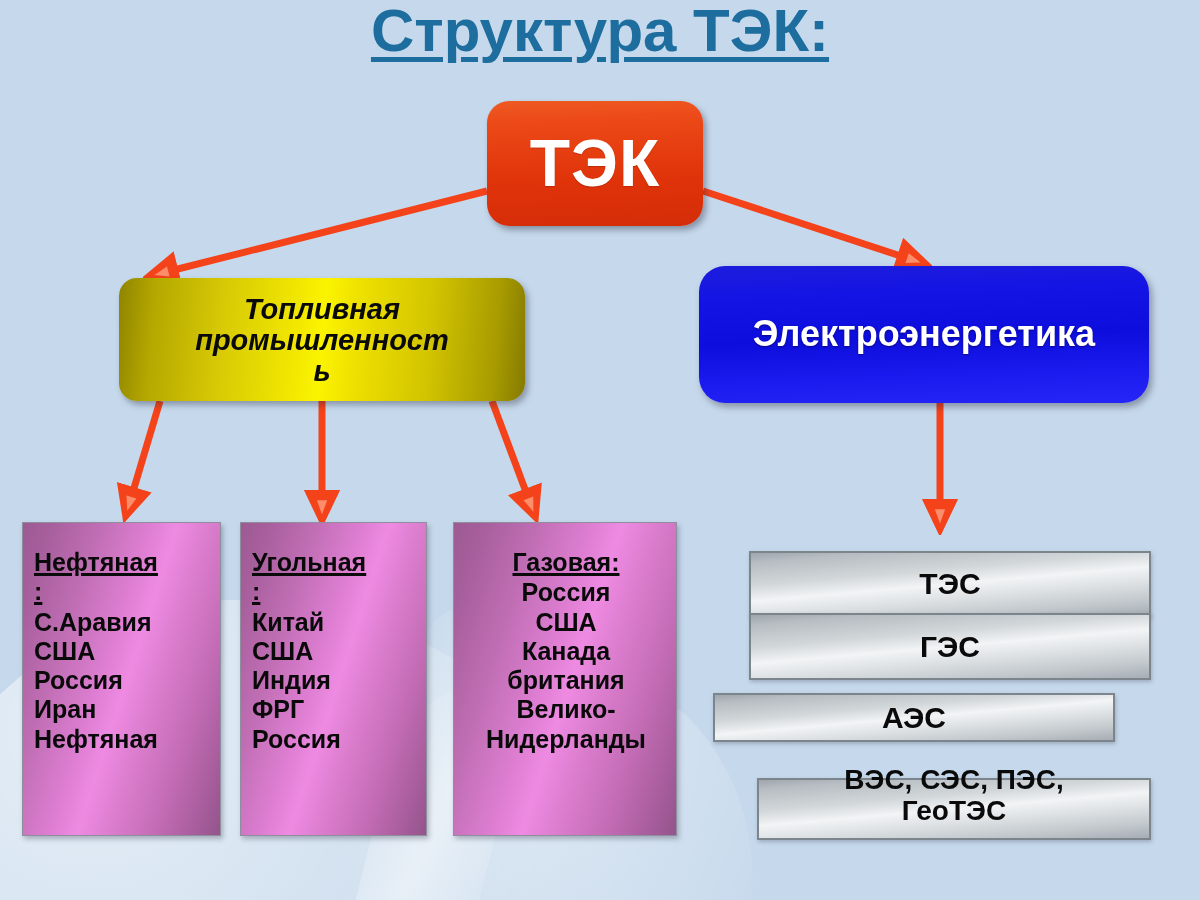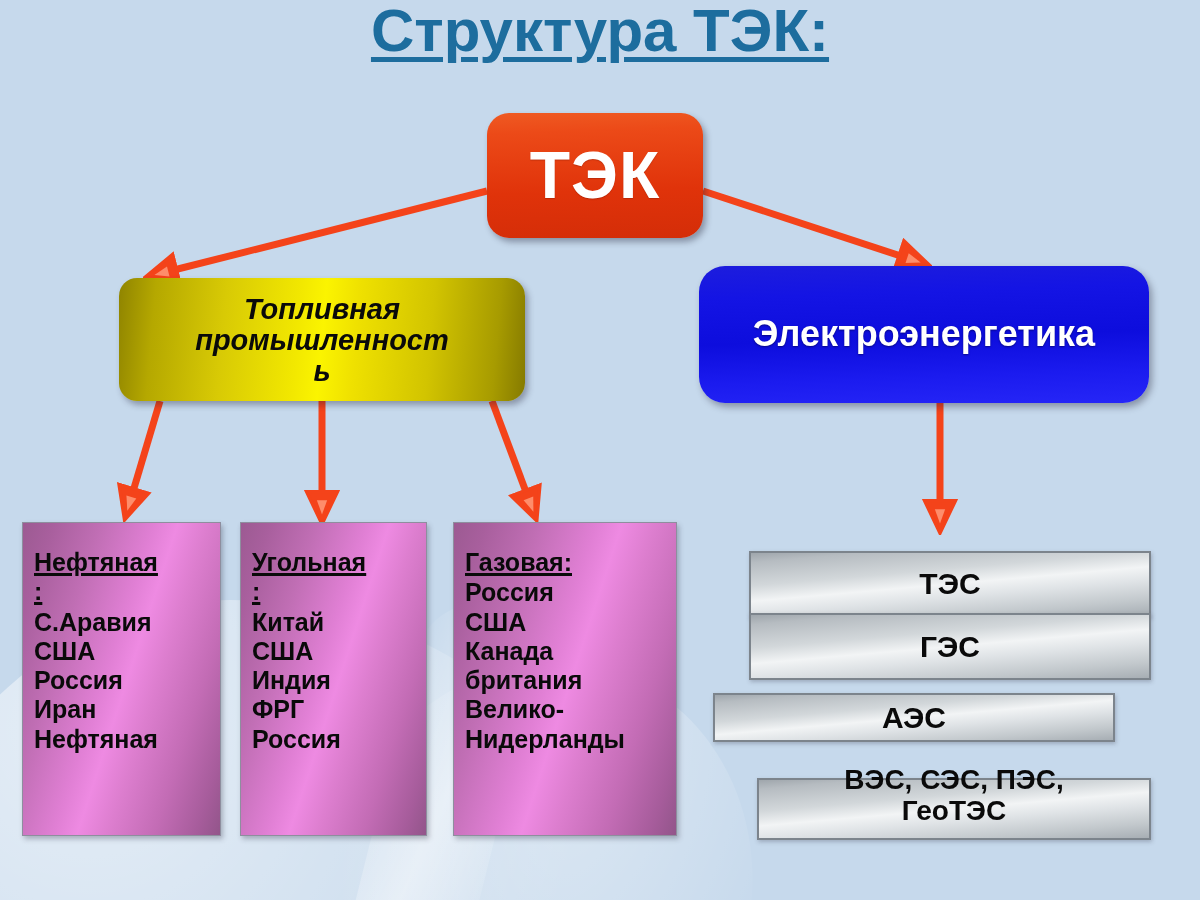--- a/index.html
+++ b/index.html
@@ -101,7 +101,6 @@
     letter-spacing: 1px;
     z-index: 6;
     text-shadow: 0 1px 1px rgba(120,20,0,0.35);
-    margin-top: 12px;
   }
 
   

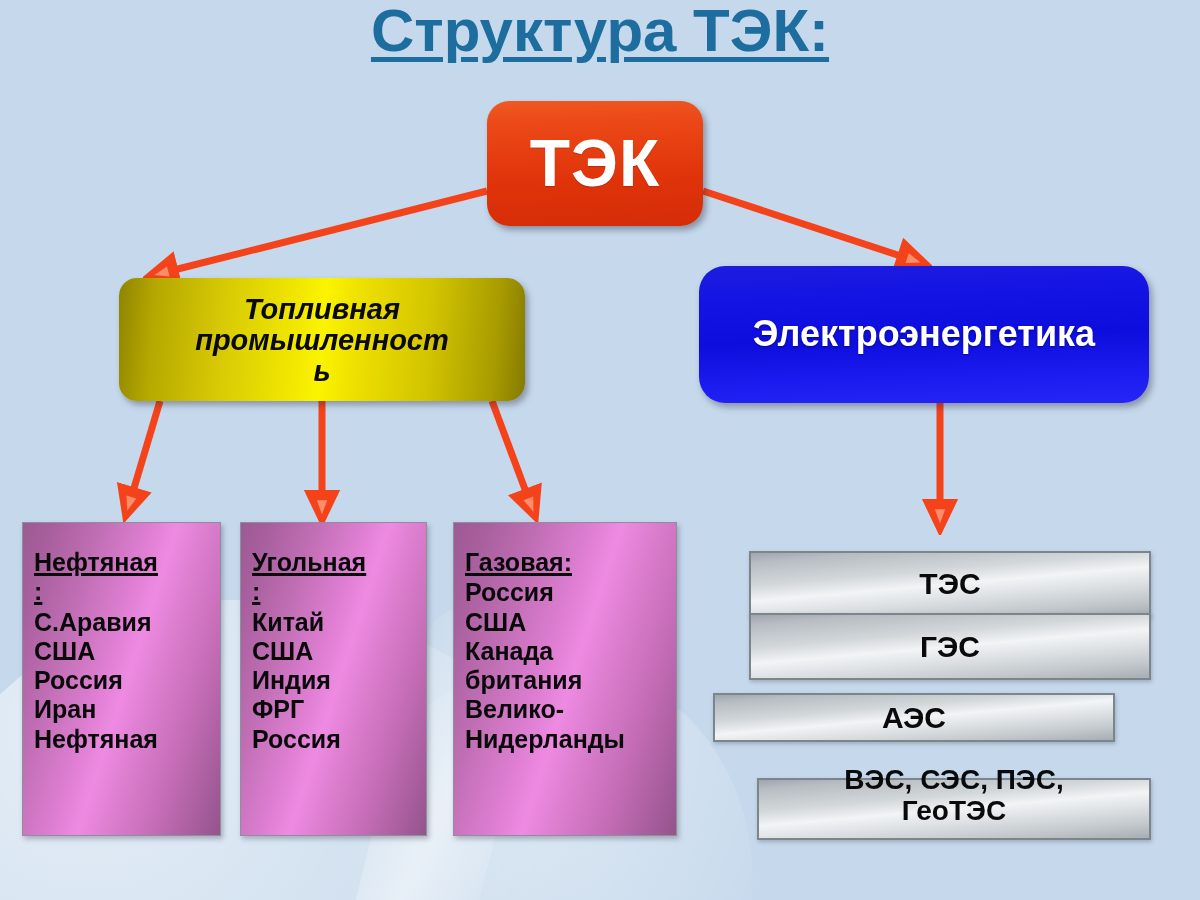--- a/index.html
+++ b/index.html
@@ -175,7 +175,7 @@
 
   #box-oil   { left: 22px;  top: 522px; width: 199px; height: 314px; }
   #box-coal  { left: 240px; top: 522px; width: 187px; height: 314px; }
-  #box-gas   { left: 453px; top: 522px; width: 224px; height: 314px; }
+  #box-gas   { left: 453px; top: 522px; width: 224px; height: 314px; text-align: center; }
 
   
   .box-gray {

